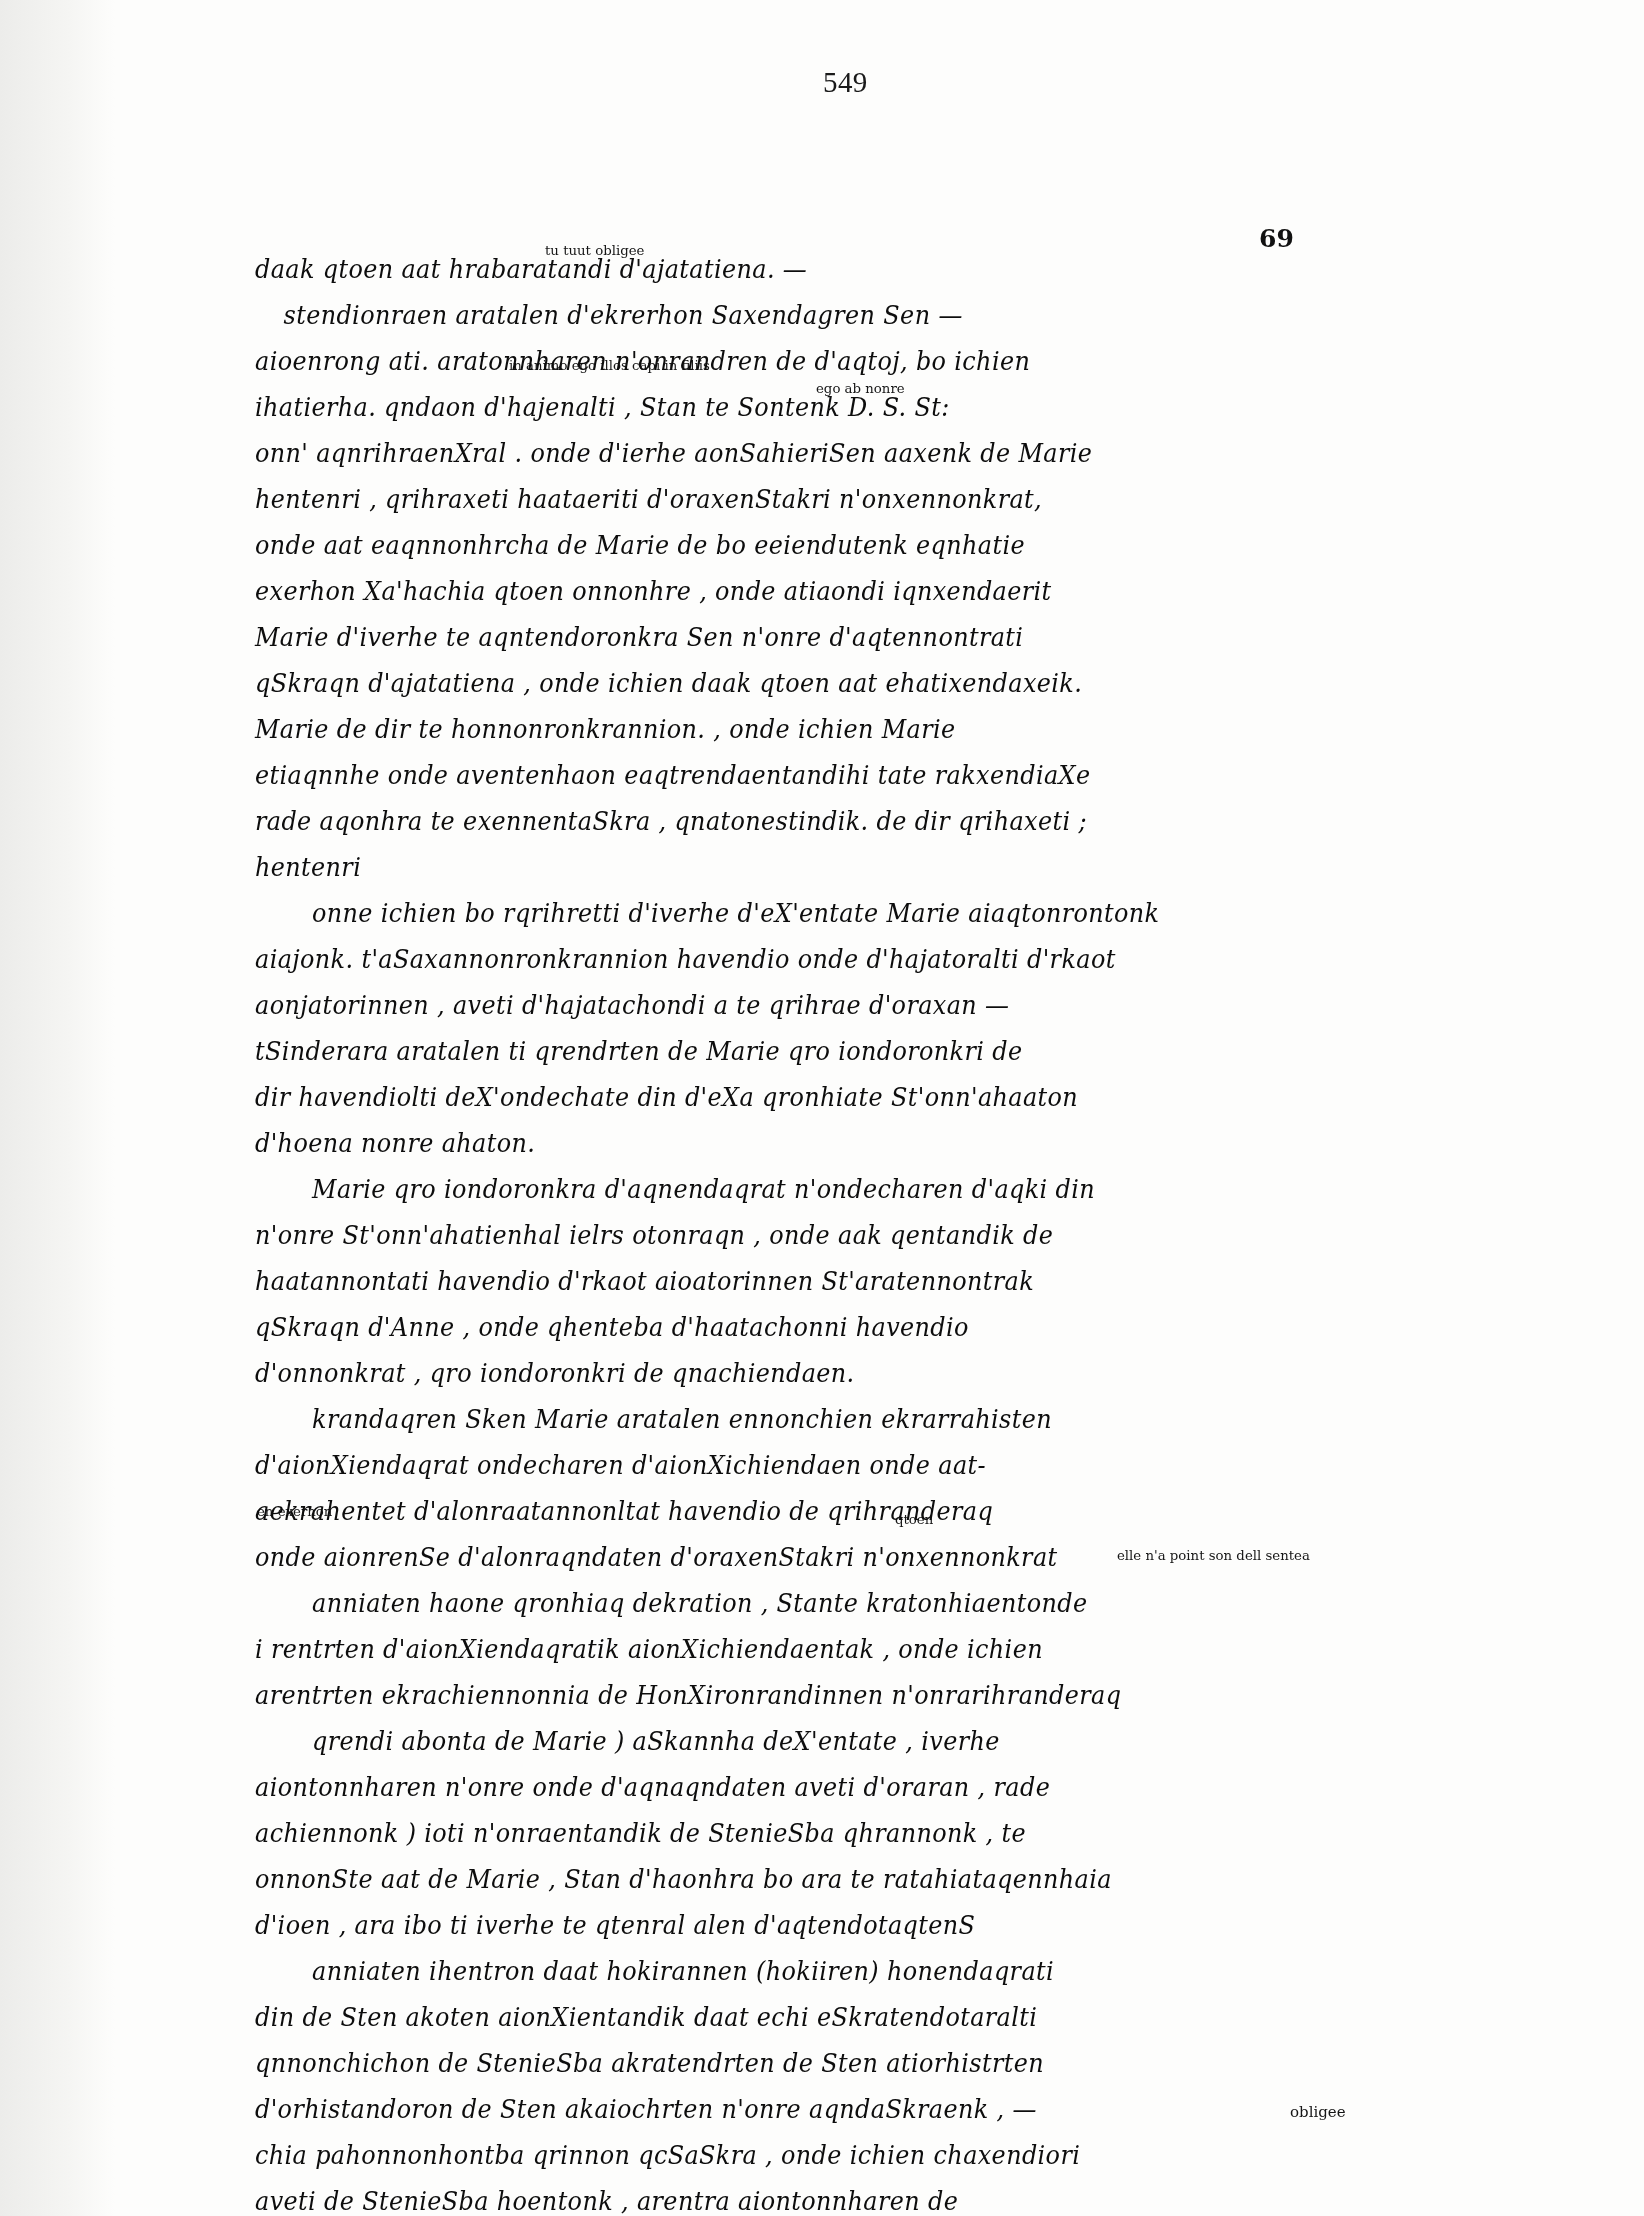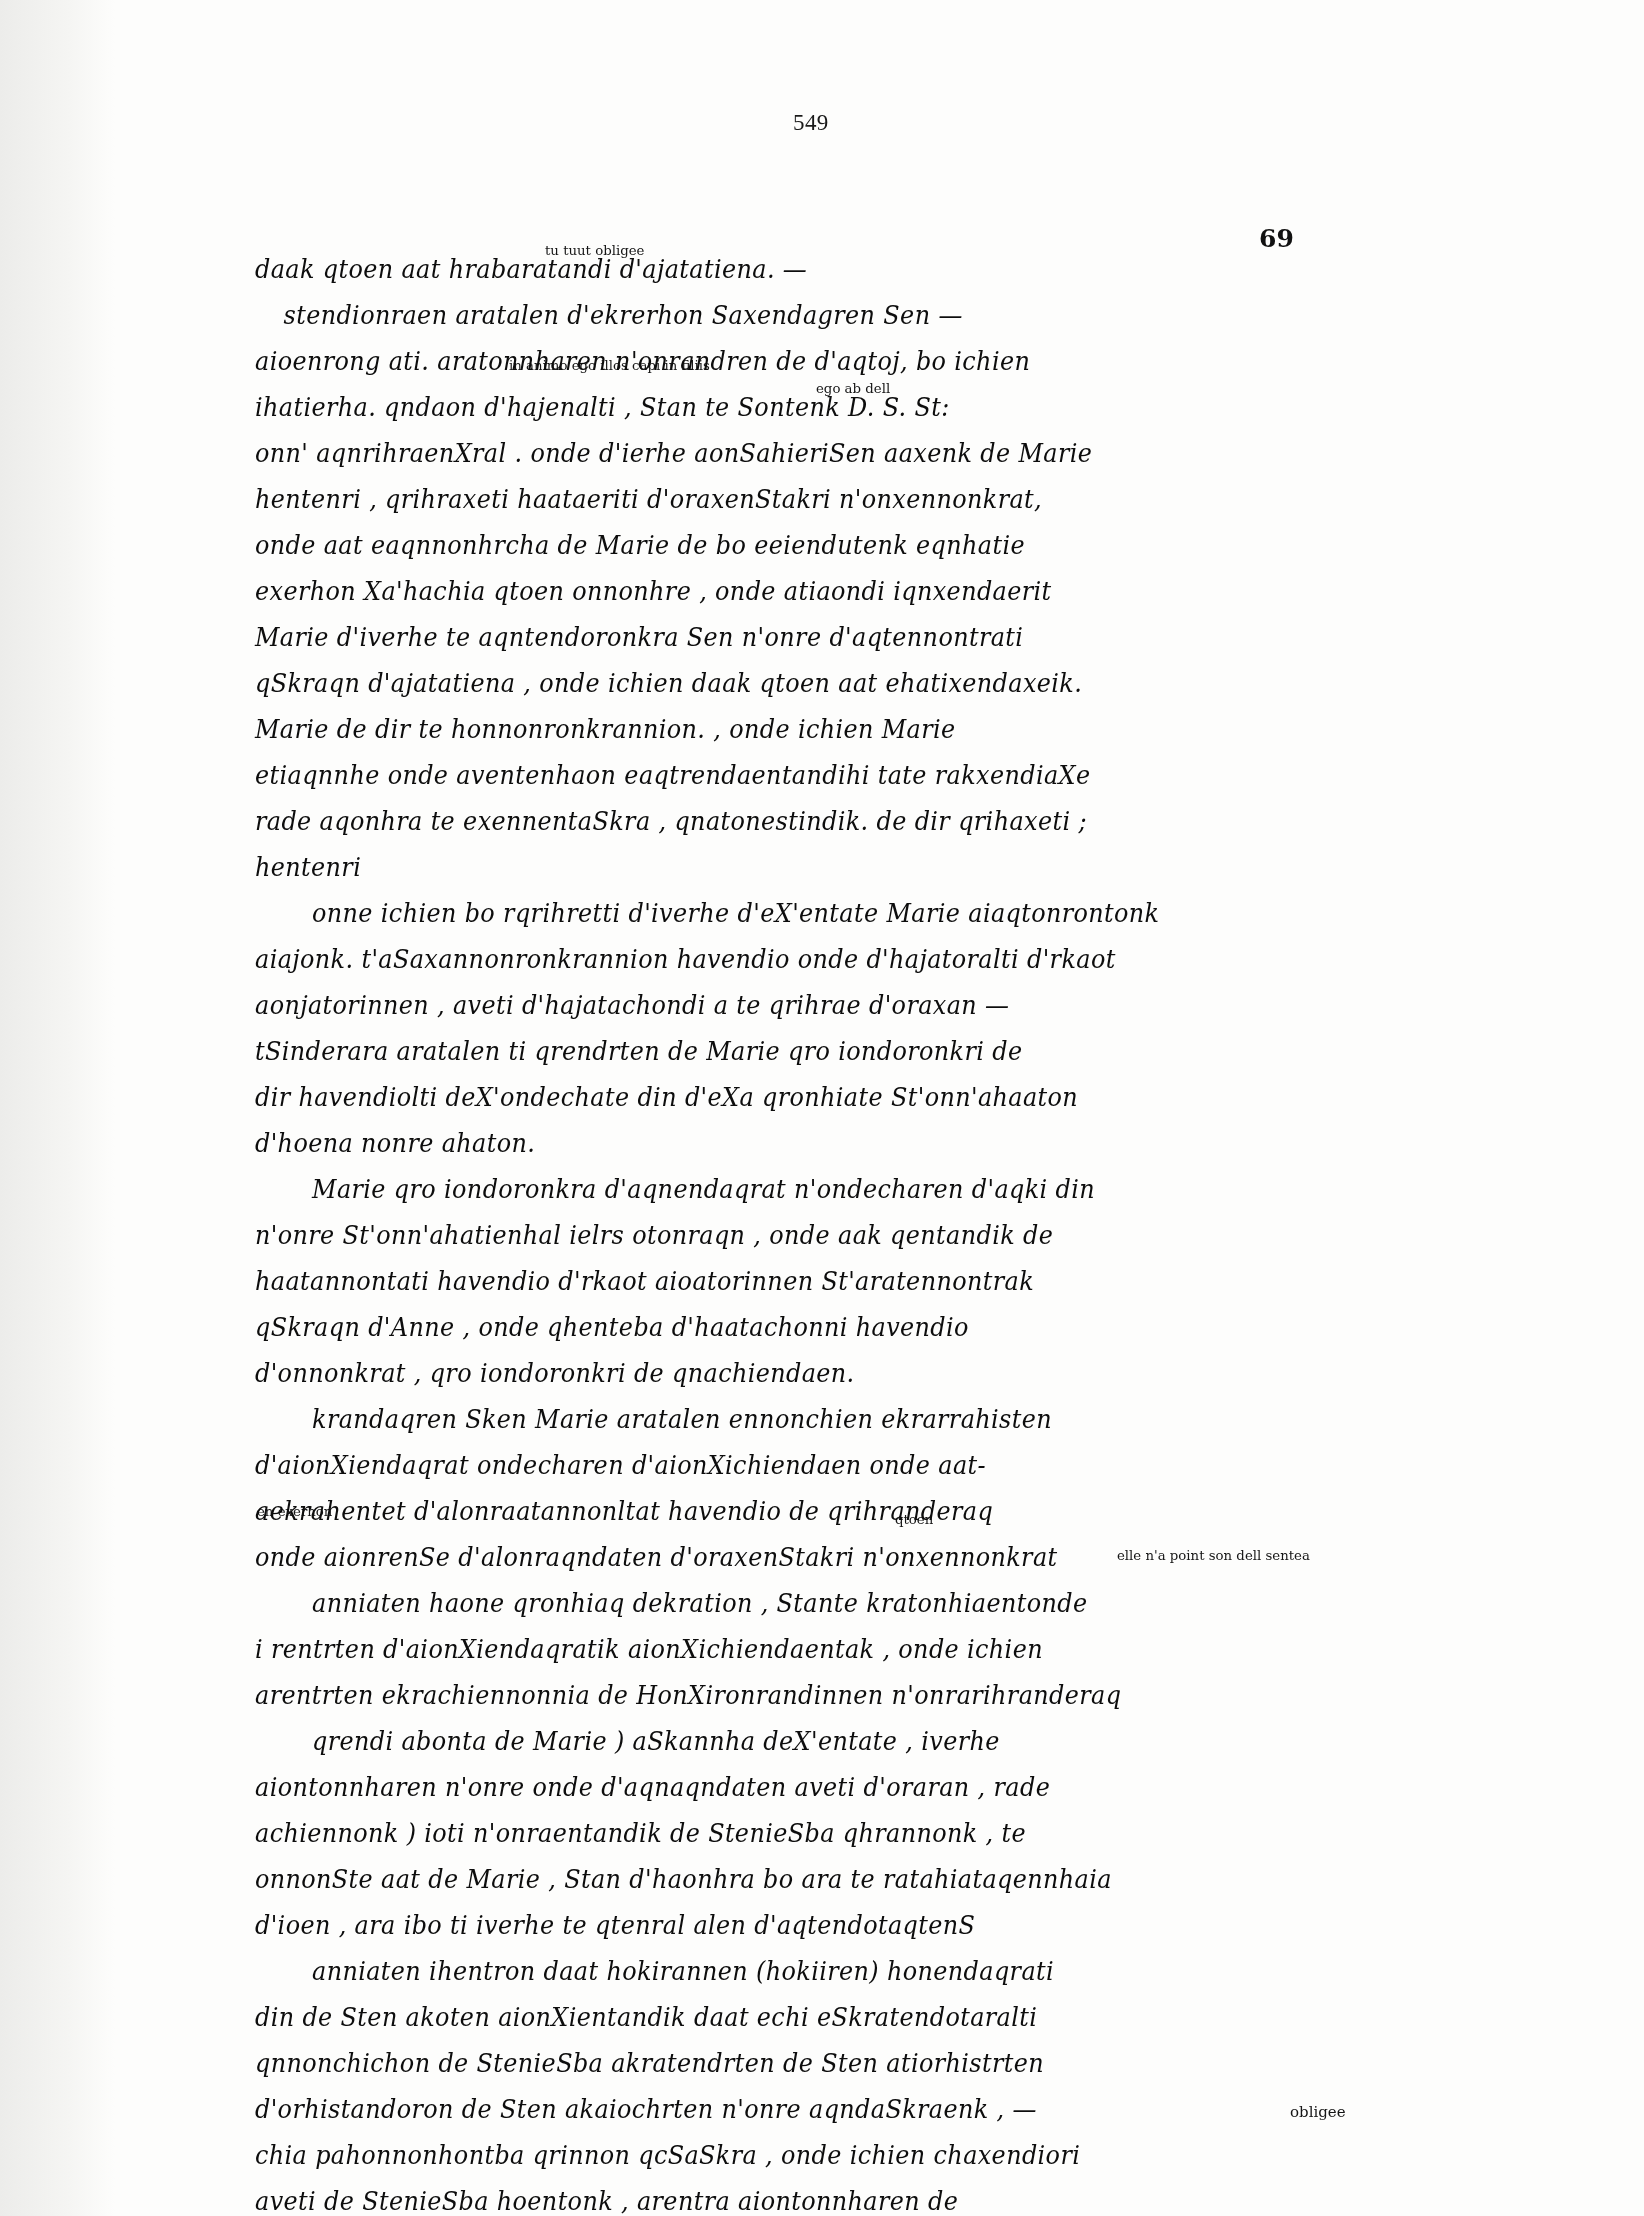--- a/index.html
+++ b/index.html
@@ -19,7 +19,7 @@
     font-family: "Liberation Serif", serif;
     color: #1a1a1a;
   }
-  #page-number-top { left: 793px; top: 66px; font-size: 23px; letter-spacing: 0.4px; margin-top: 44px; }
+  #page-number-top { left: 823px; top: 66px; font-size: 29px; letter-spacing: 0.4px; }
   #folio-number {
     position: absolute; left: 1259px; top: 224px;
     font-family: "DejaVu Serif", serif; font-weight: bold;

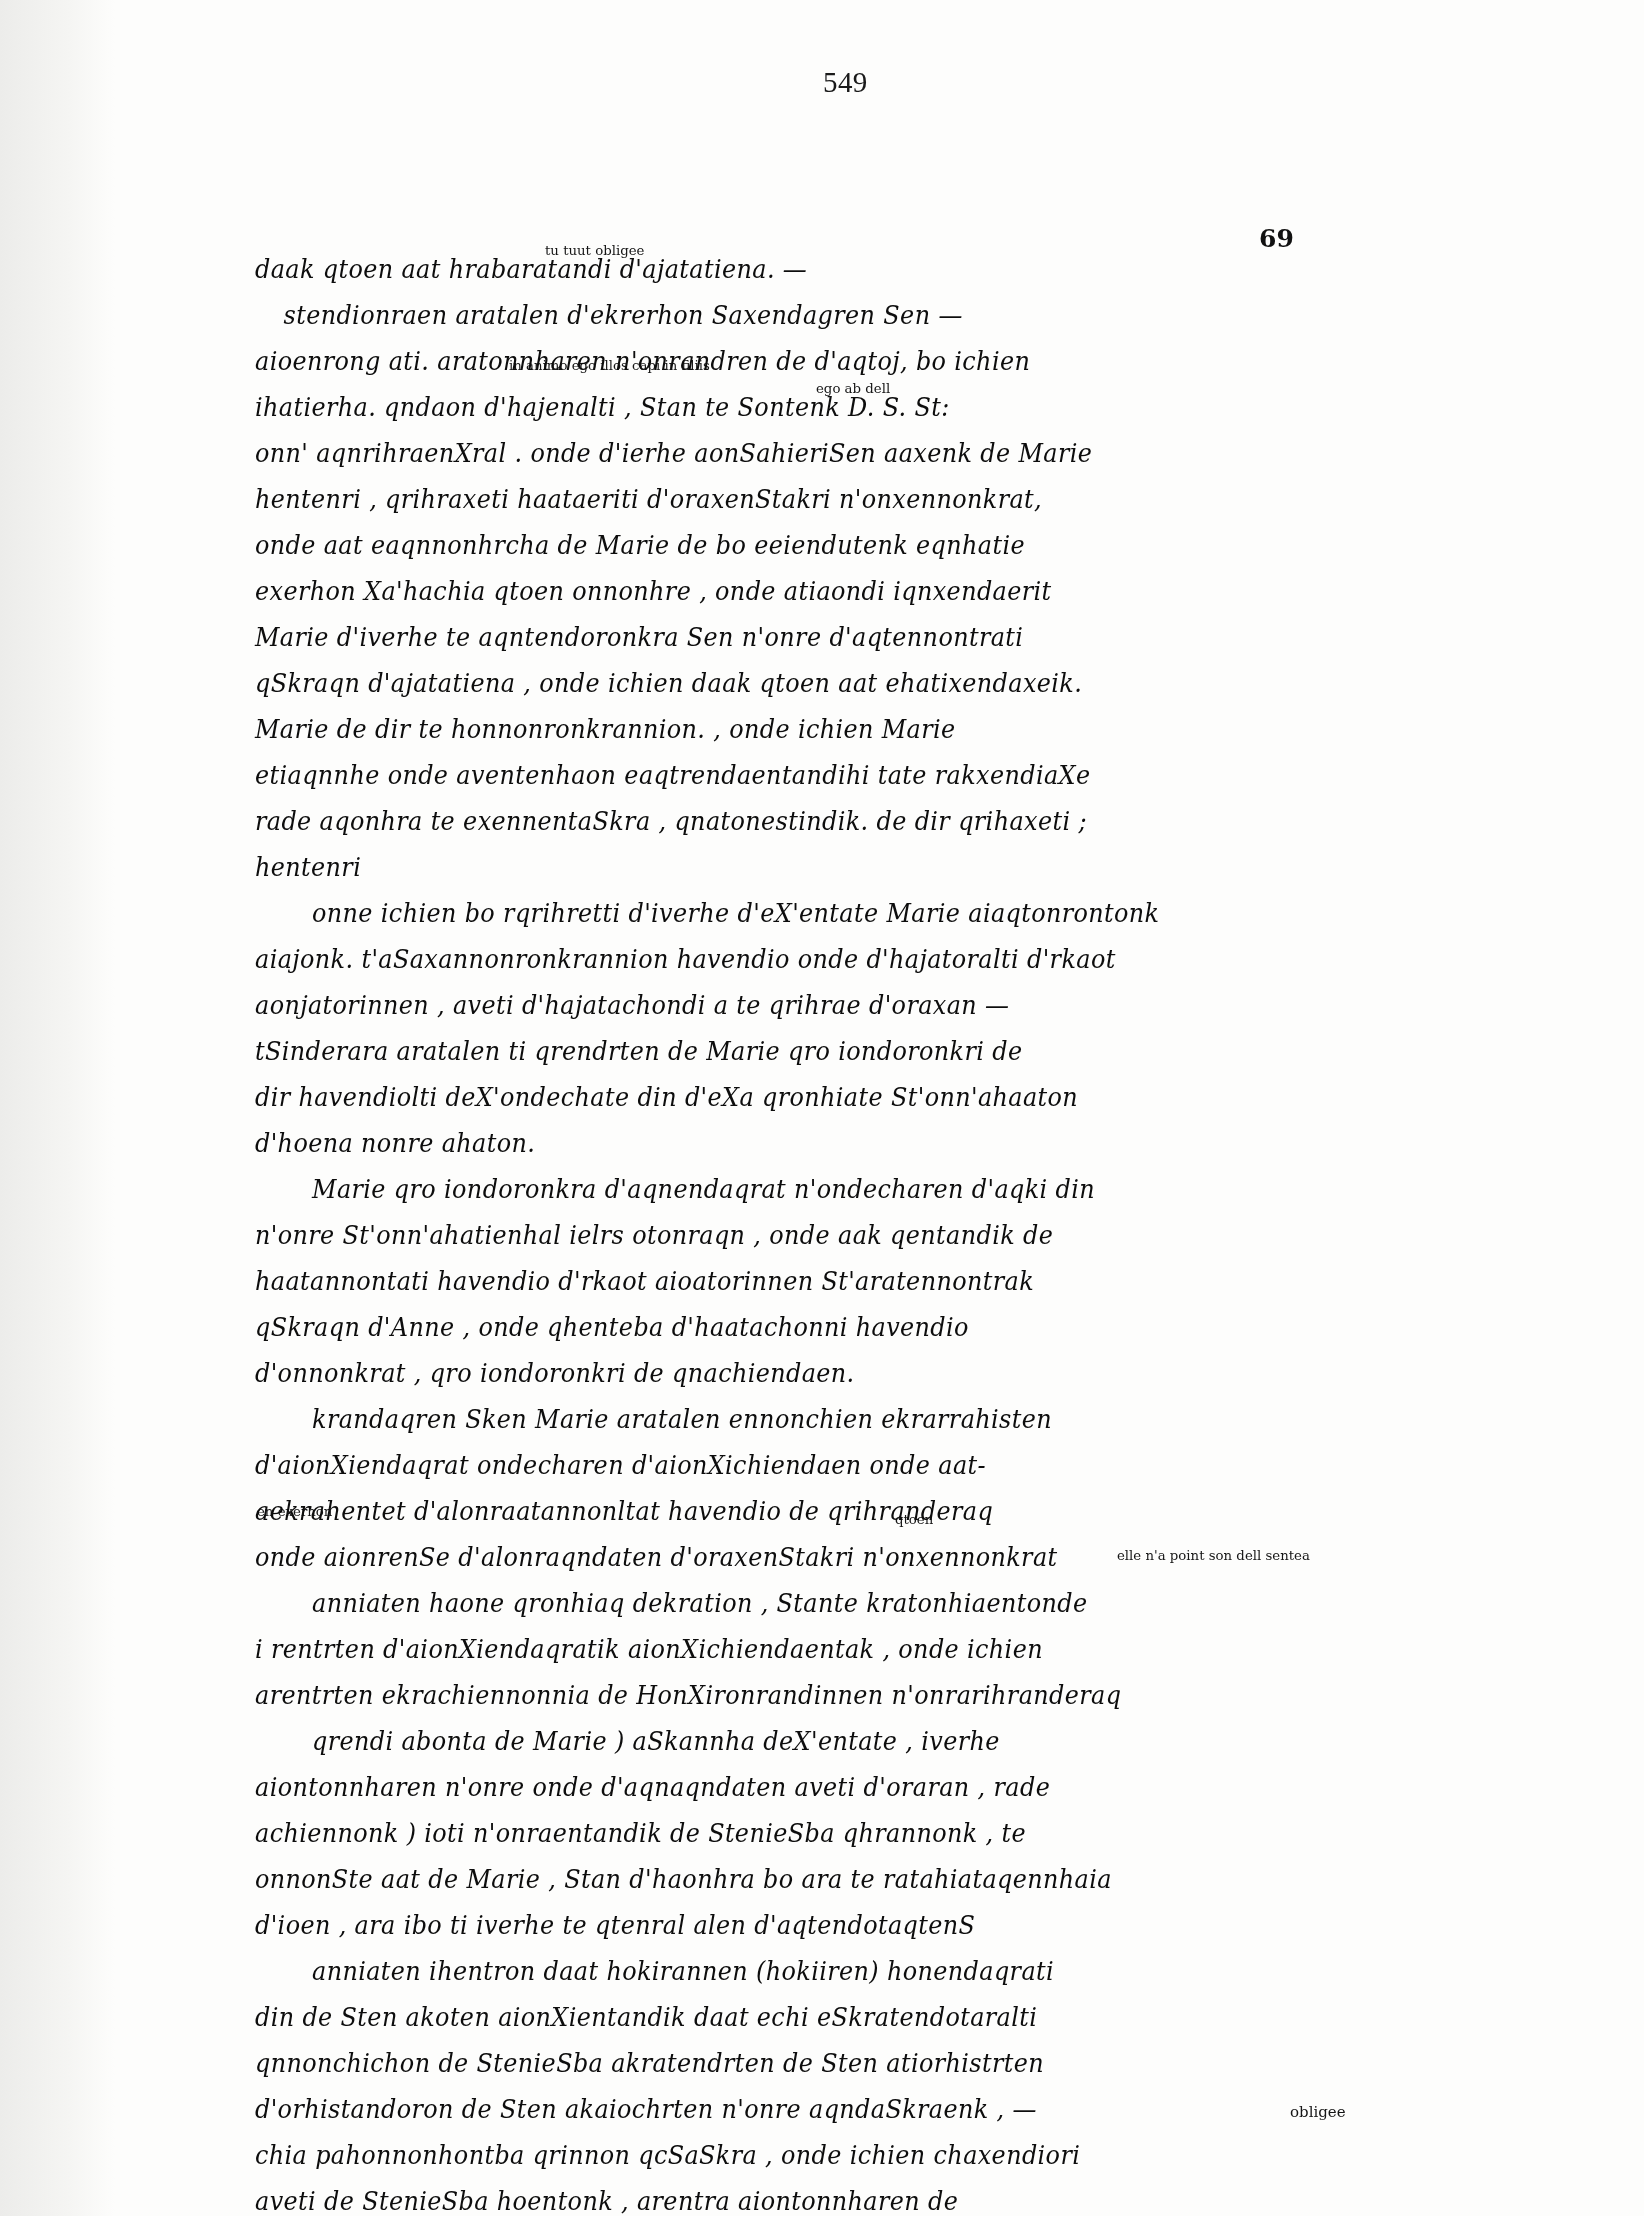--- a/index.html
+++ b/index.html
@@ -63,7 +63,7 @@
 <div id="glosses">
     <div class="gloss" style="left: 545px; top: 243px;">tu tuut obligee</div>
     <div class="gloss" style="left: 465px; top: 358px; padding-left: 44px;">in animo  ego illos capi in filiis</div>
-    <div class="gloss" style="left: 816px; top: 381px;">ego ab dell</div>
+    <div class="gloss" style="left: 816px; top: 381px;">ego ab nonre</div>
     <div class="gloss" style="left: 257px; top: 1504px;">en exerhon</div>
     <div class="gloss" style="left: 895px; top: 1512px;">qtoen</div>
     <div class="gloss" style="left: 1117px; top: 1548px;">elle n'a point son dell sentea</div>

